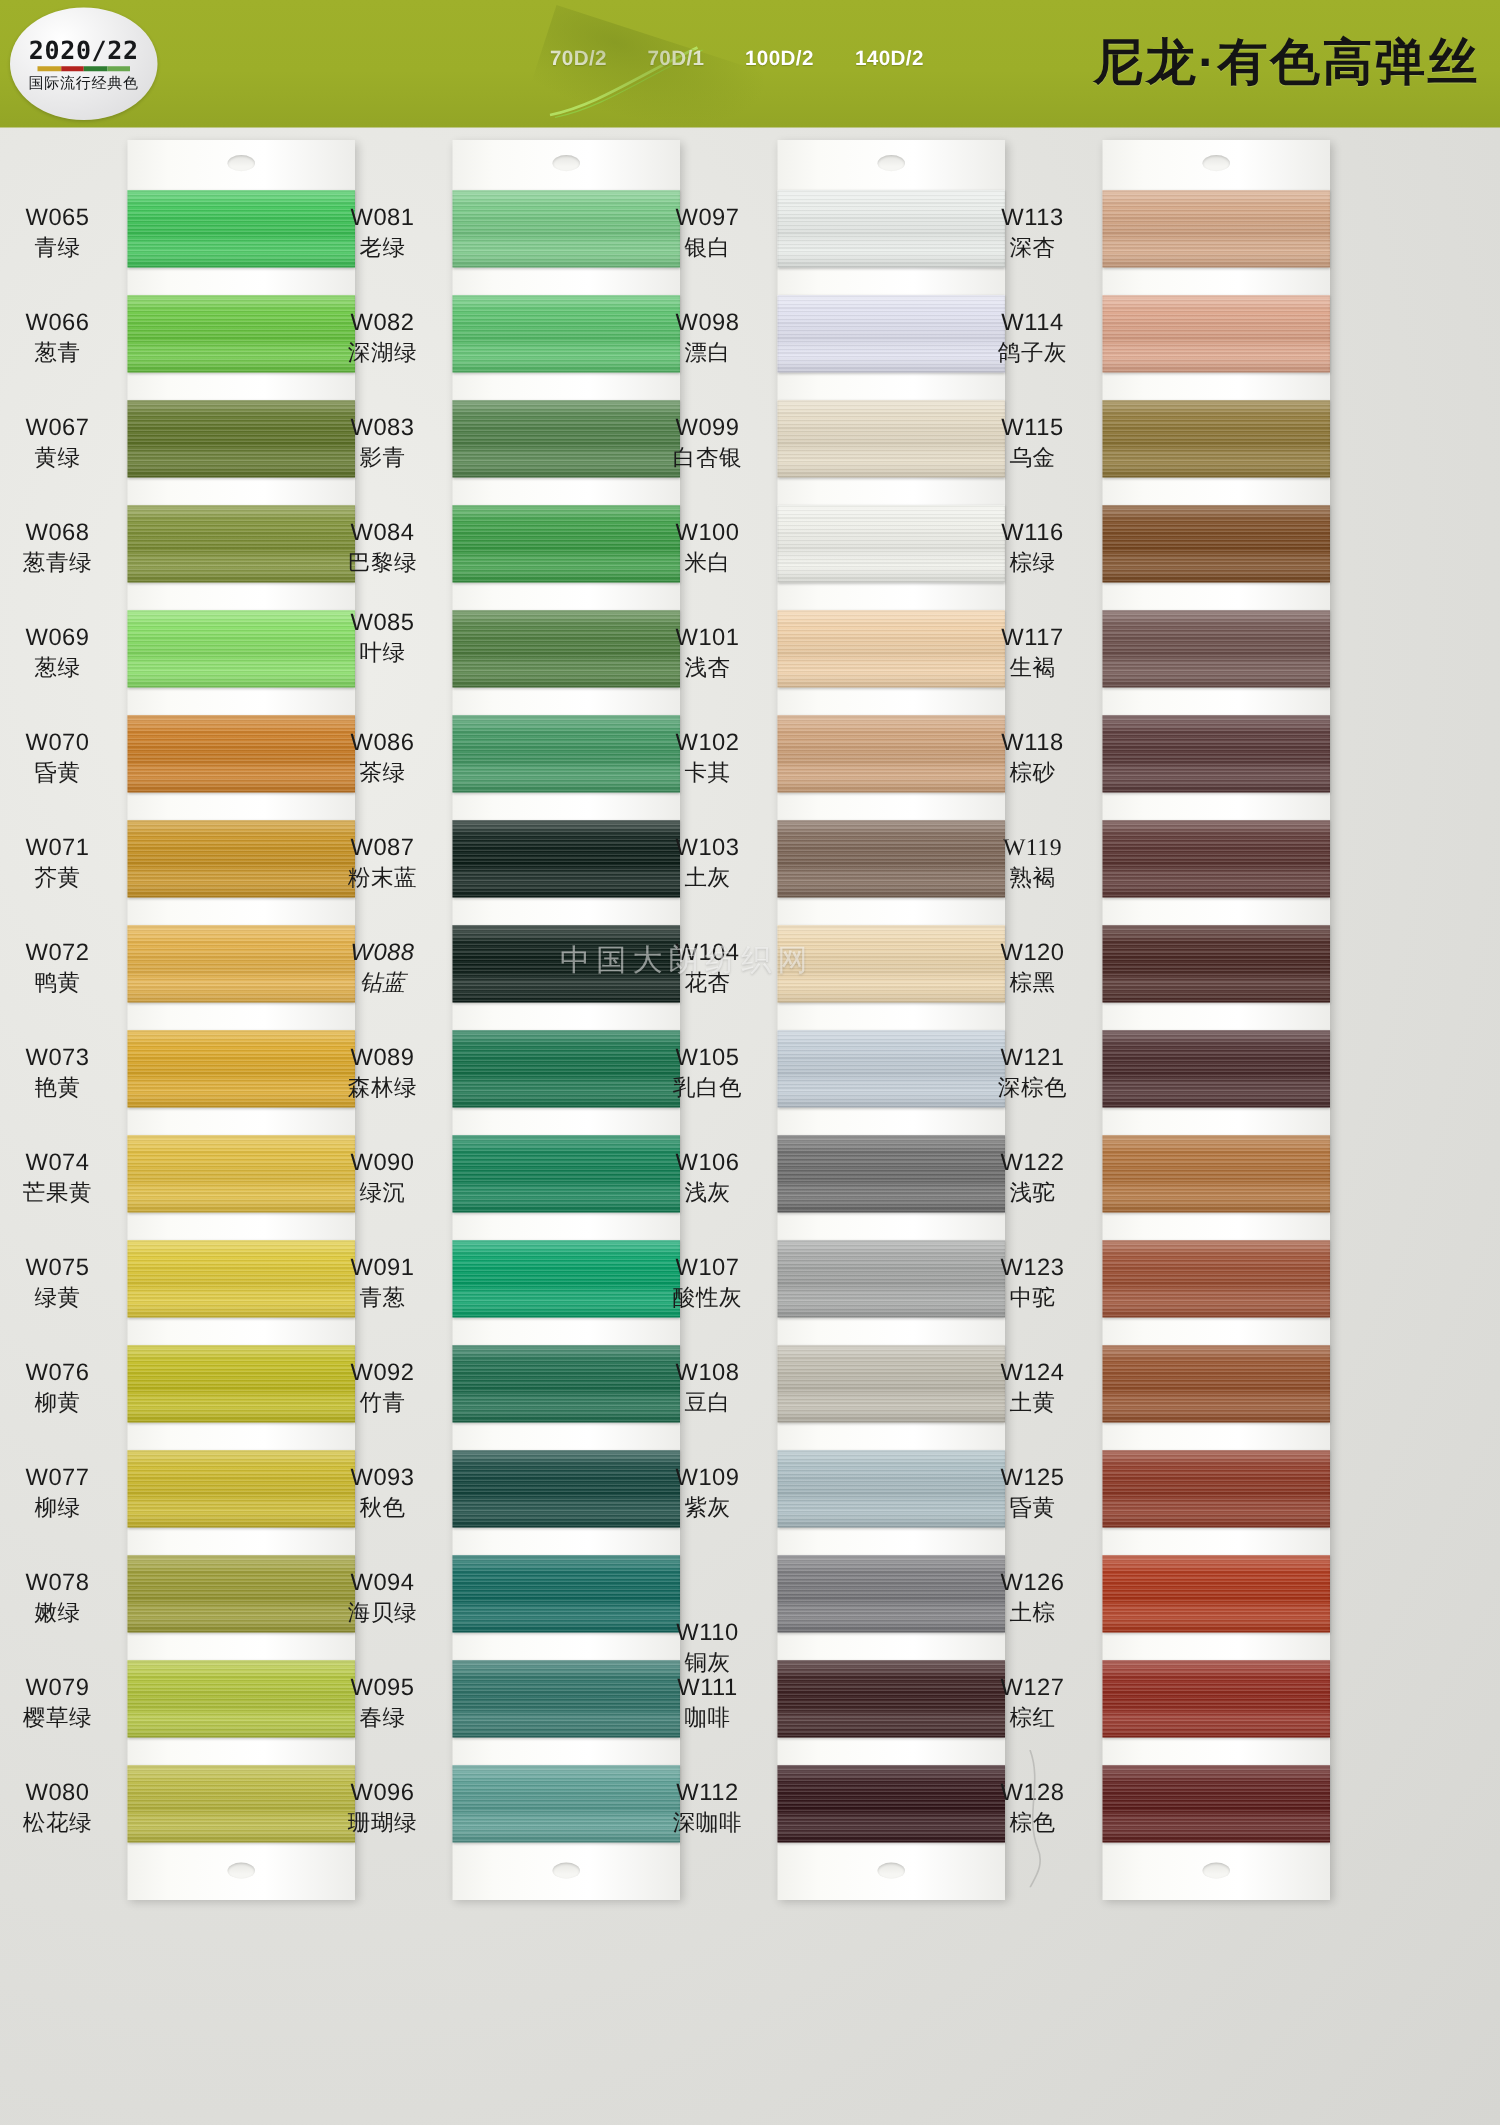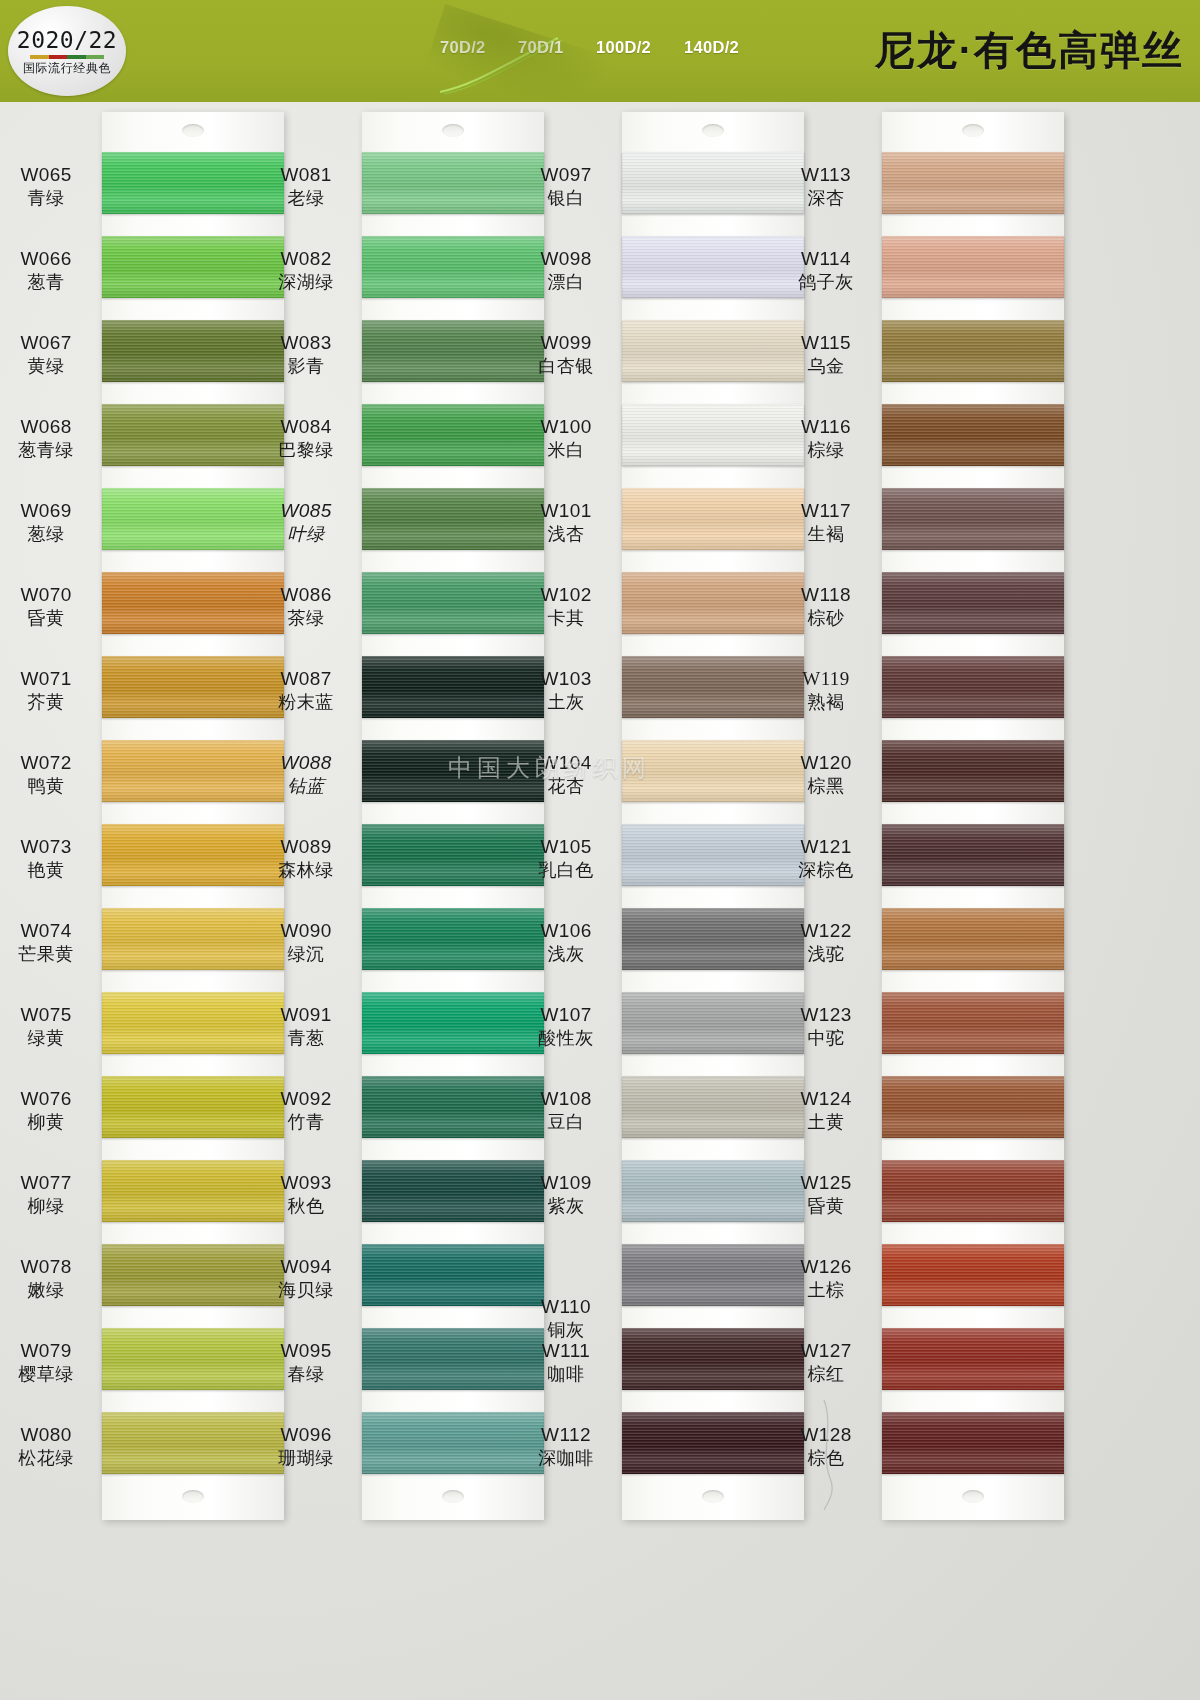--- a/index.html
+++ b/index.html
@@ -39,7 +39,7 @@
   }
   .logo-year{
     font-family:"DejaVu Sans Mono","Liberation Mono",monospace;
-    font-size:23px;font-weight:400;letter-spacing:.5px;color:#16181a;
+    font-size:20px;font-weight:700;letter-spacing:.5px;color:#16181a;
     line-height:1;
   }
   .logo-bar{display:flex;width:74px;height:4px;margin:3px 0 3px 0;}

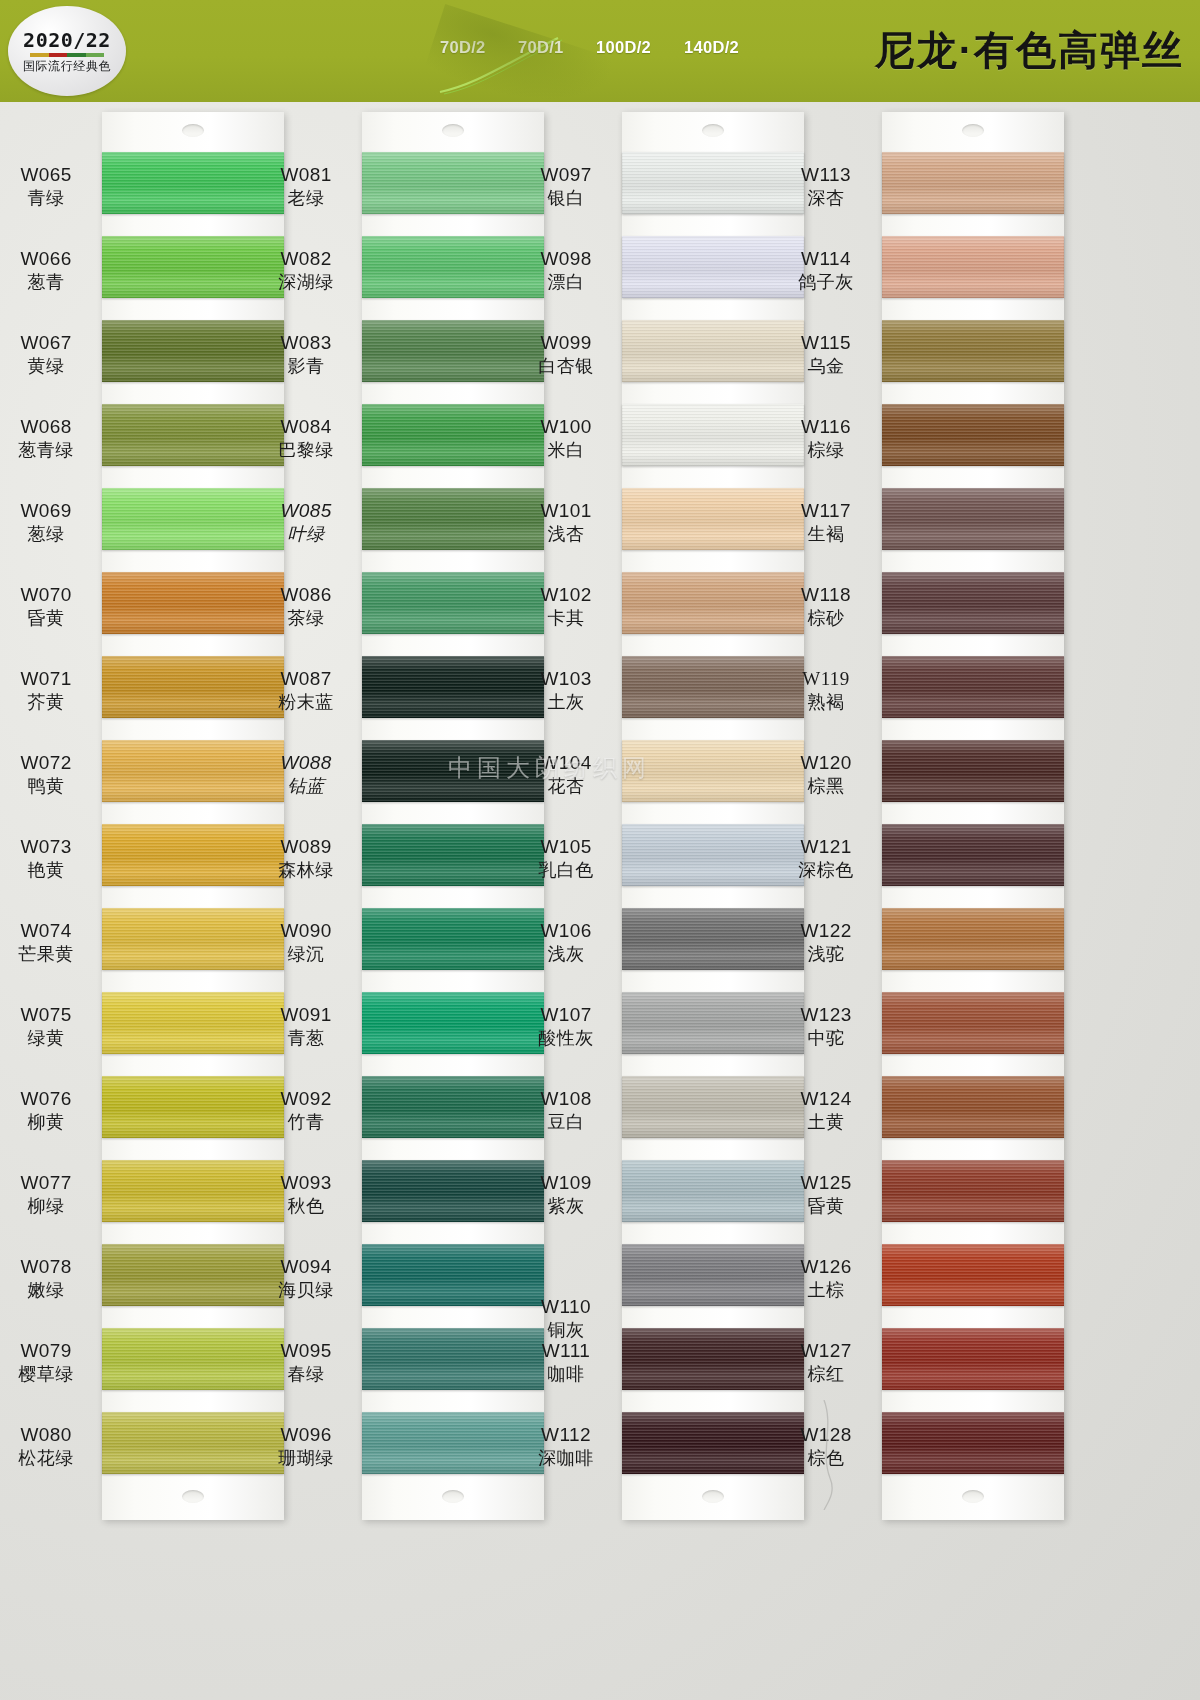--- a/index.html
+++ b/index.html
@@ -285,7 +285,7 @@
             <div class="name">巴黎绿</div>
           </div>
           <div class="swatch" title="W085 叶绿" style="background: rgb(79, 126, 64);"></div>
-          <div class="label" style="left: -112px; top: 388px; font-style: italic;">
+          <div class="label" style="left: -112px; top: 376px;">
             <div class="code">W085</div>
             <div class="name">叶绿</div>
           </div>

